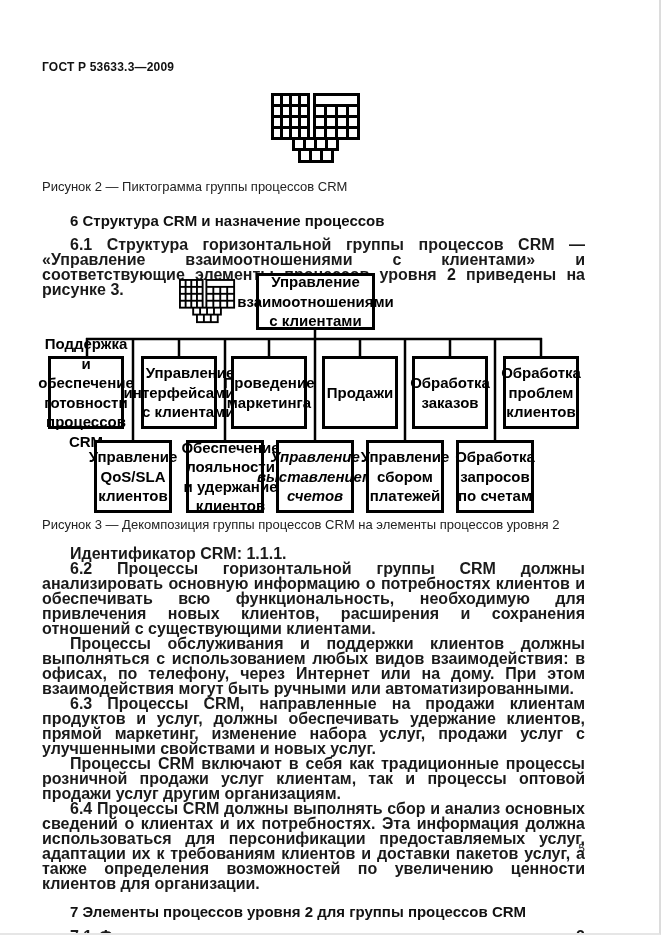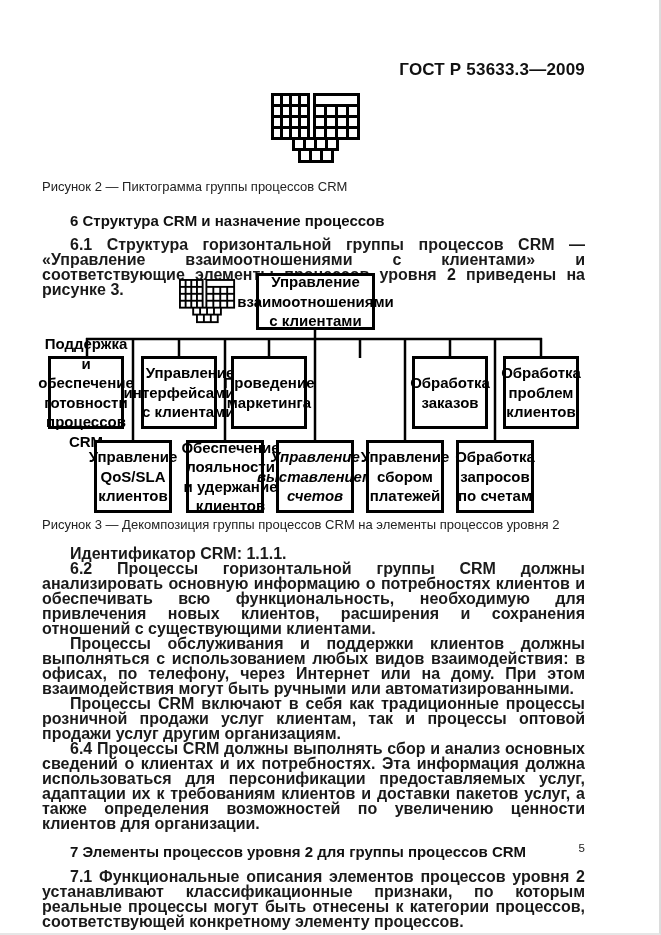--- a/index.html
+++ b/index.html
@@ -8,8 +8,8 @@
     font-family:"Liberation Sans","DejaVu Sans",sans-serif;color:#1a1a1a;
     border-right:2px solid #dcdcdc;border-bottom:2px solid #e6e6e6;box-sizing:border-box;
   }
-  .gost-header{position:absolute;top:60px;left:42px;width:543px;text-align:right;
-    font-weight:bold;font-size:17px;letter-spacing:.2px;color:#111;}
+  .gost-header{position:absolute;top:60px;left:42px;width:543px;text-align:left;
+    font-weight:bold;font-size:12px;letter-spacing:.2px;color:#111;}
   
   .picto{display:inline-block;}
   .picto-top{display:flex;align-items:flex-start;}

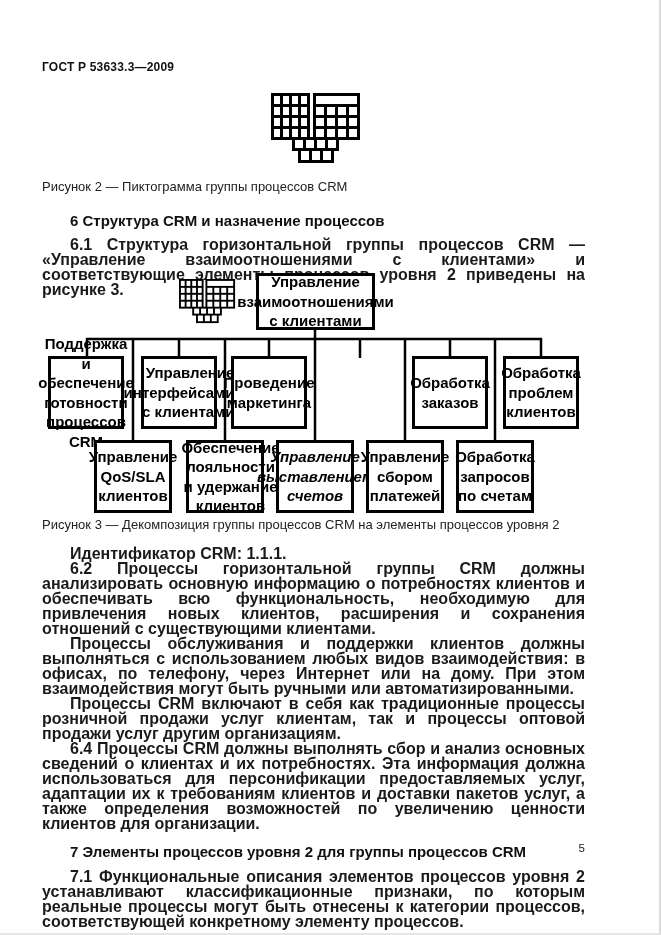--- a/index.html
+++ b/index.html
@@ -188,6 +188,7 @@
     <div class="dbox r1 r1b0">Поддержка и обеспечение готовности процессов CRM</div>
     <div class="dbox r1 r1b1">Управление интерфейсами с клиентами</div>
     <div class="dbox r1 r1b2">Проведение маркетинга</div>
+    <div class="dbox r1 r1b3">Продажи</div>
     <div class="dbox r1 r1b4">Обработка заказов</div>
     <div class="dbox r1 r1b5">Обработка проблем клиентов</div>
 

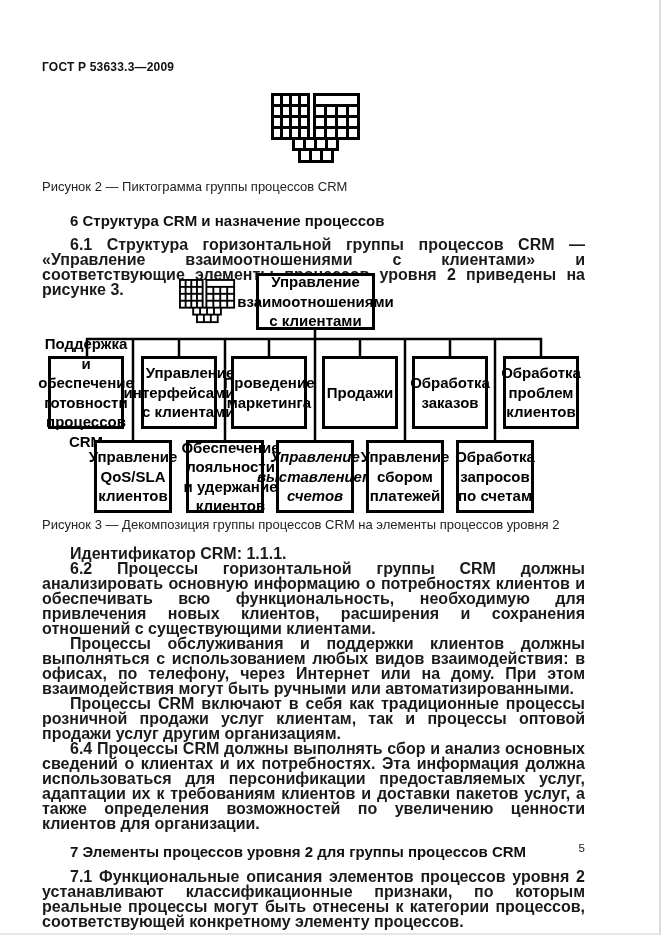--- a/index.html
+++ b/index.html
@@ -205,6 +205,7 @@
     <p class="para">Идентификатор CRM: 1.1.1.</p>
     <p class="para">6.2  Процессы горизонтальной группы CRM должны анализировать основную информацию о по­требностях клиентов и обеспечивать всю функциональность, необходимую для привлечения новых клиентов, расширения и сохранения отношений с существующими клиентами.</p>
     <p class="para">Процессы обслуживания и поддержки клиентов должны выполняться с использованием любых видов взаимодействия: в офисах, по телефону, через Интернет или на дому. При этом взаимодействия могут быть ручными или автоматизированными.</p>
+    <p class="para">6.3  Процессы CRM, направленные на продажи клиентам продуктов и услуг, должны обеспечивать удержание клиентов, прямой маркетинг, изменение набора услуг, продажи услуг с улучшенными свой­ствами и новых услуг.</p>
     <p class="para">Процессы CRM включают в себя как традиционные процессы розничной продажи услуг клиентам, так и процессы оптовой продажи услуг другим организациям.</p>
     <p class="para">6.4  Процессы CRM должны выполнять сбор и анализ основных сведений о клиентах и их по­требностях. Эта информация должна использоваться для персонификации предоставляемых услуг, адаптации их к требованиям клиентов и доставки пакетов услуг, а также определения возможностей по увеличению ценности клиентов для организации.</p>
     <span class="sec-heading h7">7  Элементы процессов уровня 2 для группы процессов CRM</span>

